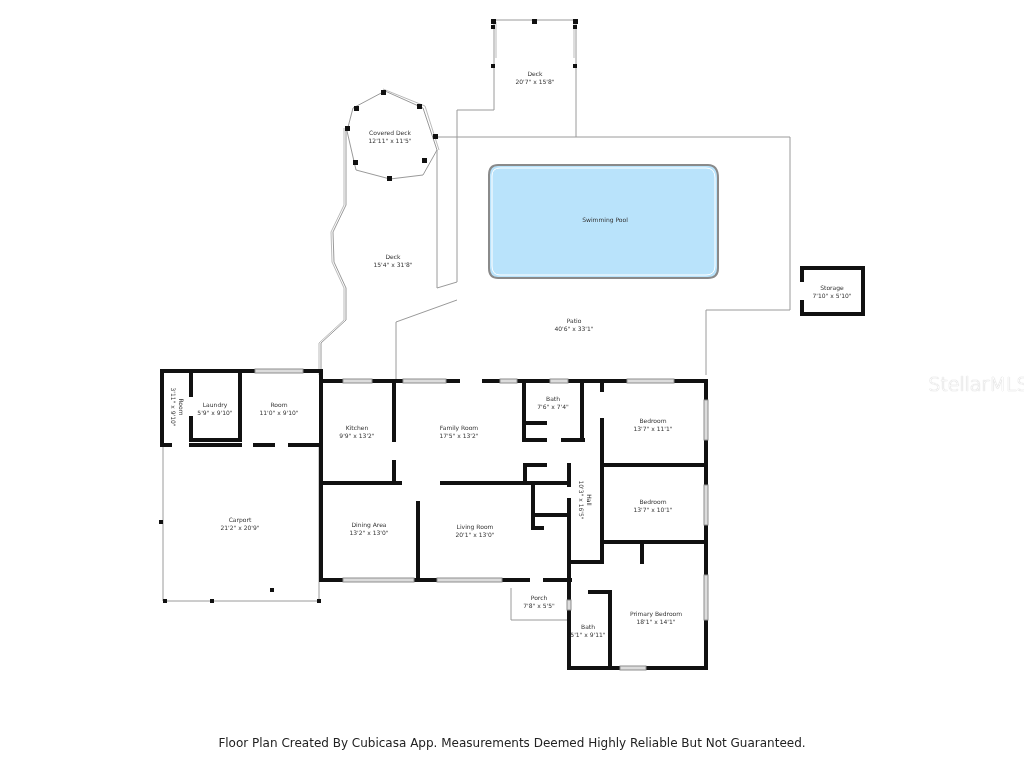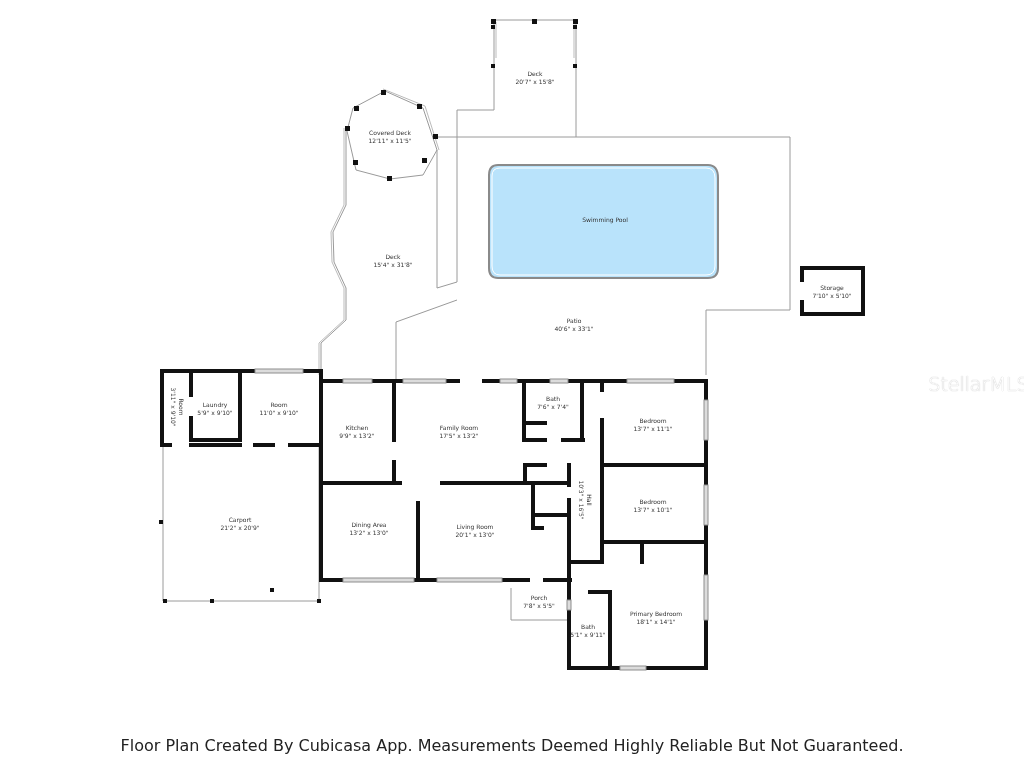--- a/index.html
+++ b/index.html
@@ -7,7 +7,7 @@
     svg { position: absolute; left: 0; top: 0; }
     .room-label { position: absolute; text-align: center; font-family: "DejaVu Sans", sans-serif; font-size: 6px; line-height: 7.5px; color: #333; white-space: nowrap; transform: translate(-50%, -50%); }
     .room-label.vert { transform: translate(-50%, -50%) rotate(90deg); }
-    .caption { position: absolute; left: 0; width: 1024px; top: 736px; text-align: center; font-family: "DejaVu Sans", sans-serif; font-size: 16px; color: #222; }
+    .caption { position: absolute; left: 0; width: 1024px; top: 736px; text-align: center; font-family: "DejaVu Sans", sans-serif; font-size: 12px; color: #222; }
     .watermark { position: absolute; left: 928px; top: 372px; font-family: "DejaVu Sans", sans-serif; font-size: 20px; font-weight: 300; color: #ffffff; letter-spacing: -0.5px; text-shadow: 0 0 1px #c9c9c9, 0 0 1px #c9c9c9; }
   </style>
 </head>

